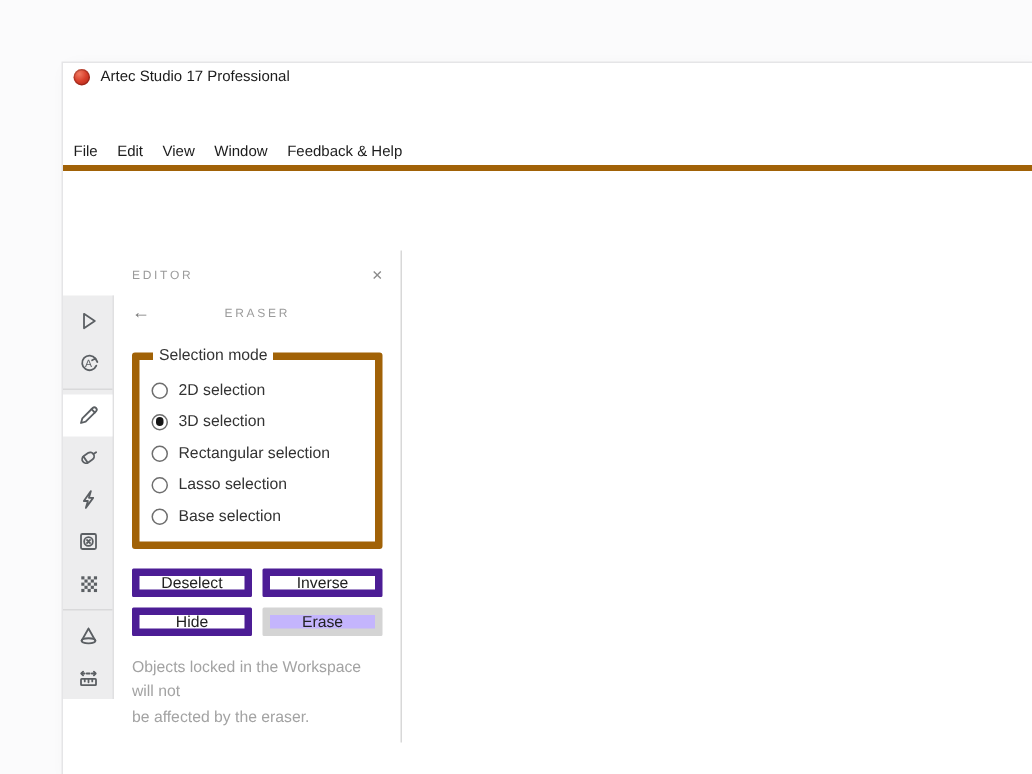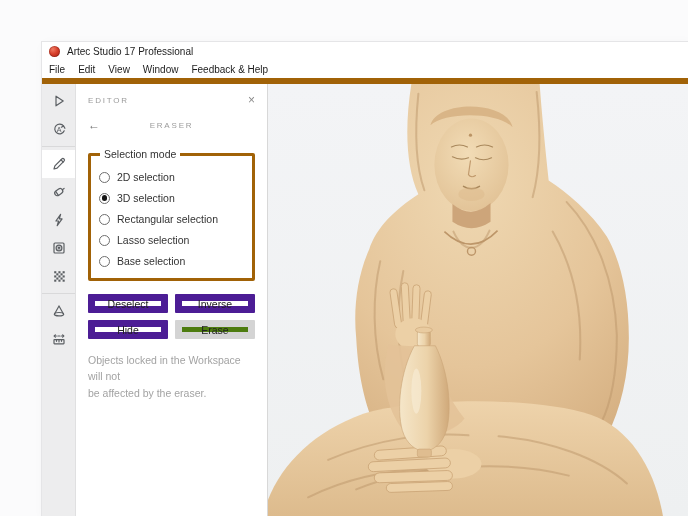--- a/index.html
+++ b/index.html
@@ -7,7 +7,7 @@
          font-family:"Liberation Sans", sans-serif;-webkit-font-smoothing:antialiased;}
   .window{position:absolute;left:42px;top:42px;width:646px;height:474px;background:#fff;
           box-shadow:0 0 0 1px #e5e5e7, 3px 3px 12px rgba(0,0,0,.05);
-          display:flex;flex-direction:column;}
+          display:flex;flex-direction:column;gap:32px;}
   .titlebar{height:19px;display:flex;align-items:center;padding-left:7px;gap:7px;flex:none;}
   .app-icon{width:11px;height:11px;border-radius:50%;flex:none;
             background:radial-gradient(circle at 35% 30%, #f07a62 0%, #d8402c 45%, #a91d10 100%);

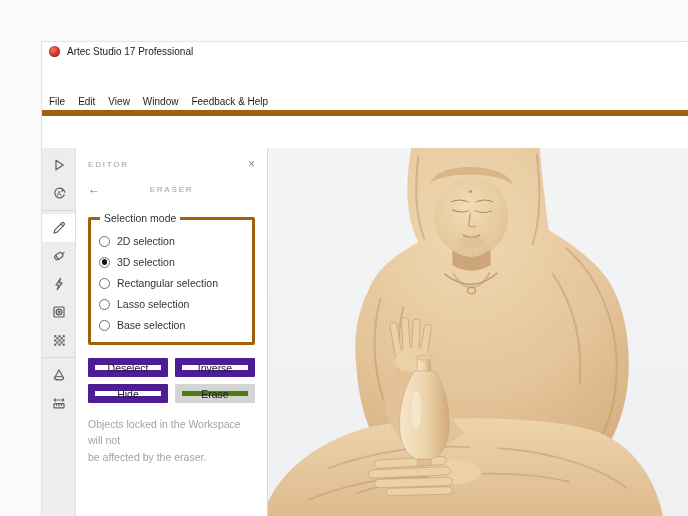--- a/index.html
+++ b/index.html
@@ -14,7 +14,7 @@
             box-shadow:inset 0 0 0 1px rgba(0,0,0,.18);}
   .window-title{font-size:10px;color:#1c1c1c;}
   .menubar{height:17px;display:flex;align-items:center;padding-left:7px;gap:13px;
-           border-bottom:6px solid #a16207;font-size:10px;color:#1c1c1c;flex:none;}
+           border-bottom:4px solid #a16207;font-size:10px;color:#1c1c1c;flex:none;}
   .menu-item{cursor:default;}
   .content{flex:1;display:flex;min-height:0;}
   .toolbar{width:33px;flex:none;background:#ededee;border-right:1px solid #e0e0e1;padding-top:3px;}

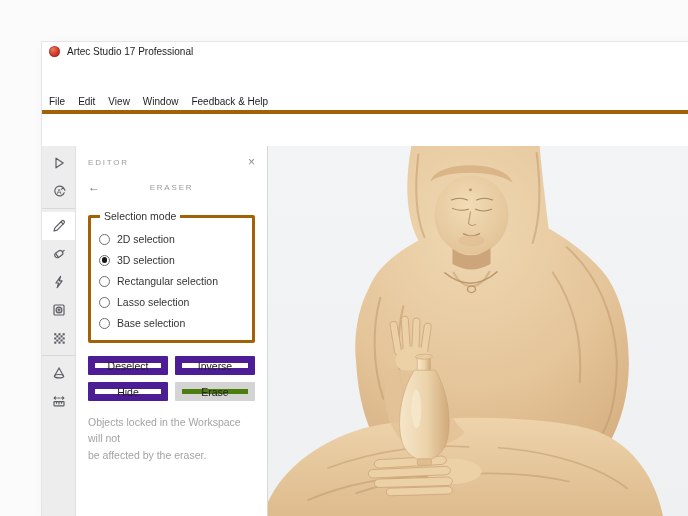--- a/index.html
+++ b/index.html
@@ -16,7 +16,7 @@
   .menubar{height:17px;display:flex;align-items:center;padding-left:7px;gap:13px;
            border-bottom:4px solid #a16207;font-size:10px;color:#1c1c1c;flex:none;}
   .menu-item{cursor:default;}
-  .content{flex:1;display:flex;min-height:0;}
+  .content{flex:1;display:flex;min-height:0;align-items:center;}
   .toolbar{width:33px;flex:none;background:#ededee;border-right:1px solid #e0e0e1;padding-top:3px;}
   .tool-tab{height:28px;display:flex;align-items:center;justify-content:center;}
   .tool-tab.selected{background:#fff;}

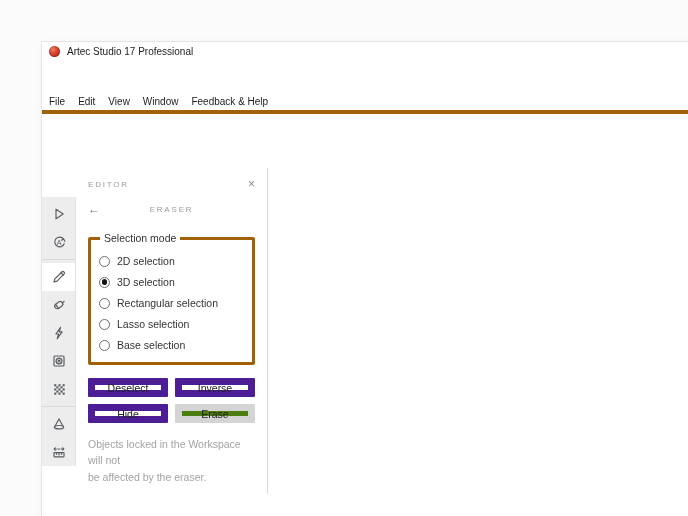--- a/index.html
+++ b/index.html
@@ -31,7 +31,7 @@
   .back-arrow{color:#767676;font-size:12px;line-height:1;z-index:1;cursor:default;}
   .tool-name{position:absolute;left:0;right:0;text-align:center;font-size:8px;
              letter-spacing:1.8px;color:#9b9b9b;}
-  fieldset.selmode{margin:16px 0 0;border:3px solid #a16207;border-radius:2px;padding:2px 8px 11px;}
+  fieldset.selmode{margin:16px 0 0;border:5px solid #a16207;border-radius:2px;padding:2px 8px 11px;}
   fieldset.selmode legend{font-size:10.5px;color:#333;padding:0 4px;margin-left:1px;}
   .radio-row{display:flex;align-items:center;gap:7px;margin-top:9px;cursor:default;}
   .radio{width:11px;height:11px;border:1.4px solid #6e6e6e;border-radius:50%;

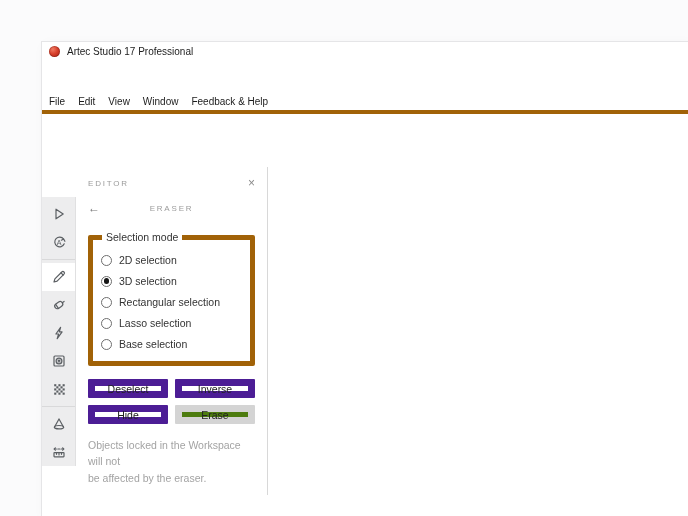--- a/index.html
+++ b/index.html
@@ -40,7 +40,7 @@
   .check-row{display:flex;align-items:center;gap:7px;margin-top:14px;color:#bcbcbc;}
   .checkbox{width:11px;height:11px;border:1.4px solid #d2d2d2;box-sizing:border-box;flex:none;background:#fff;}
   .btn-grid{display:grid;grid-template-columns:1fr 1fr;gap:7px;margin-top:13px;}
-  .btn{height:19px;border:7px solid #4c1d95;background:#fff;font-size:10.5px;color:#222;
+  .btn{height:19px;border:5px solid #4c1d95;background:#fff;font-size:10.5px;color:#222;
        display:flex;align-items:center;justify-content:center;border-radius:1px;
        font-family:inherit;cursor:default;}
   .btn.primary{background:#4d7c0f;border-color:#d4d4d4;}

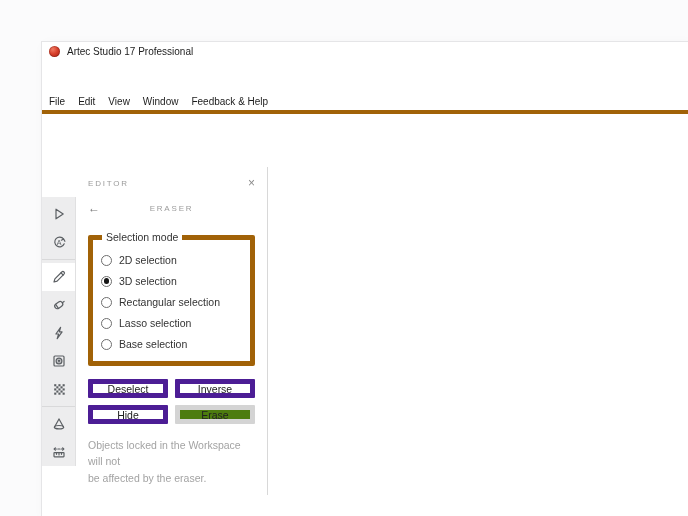--- a/index.html
+++ b/index.html
@@ -43,7 +43,7 @@
   .btn{height:19px;border:5px solid #4c1d95;background:#fff;font-size:10.5px;color:#222;
        display:flex;align-items:center;justify-content:center;border-radius:1px;
        font-family:inherit;cursor:default;}
-  .btn.primary{background:#4d7c0f;border-color:#d4d4d4;}
+  .btn.primary{background:#c4b5fd;border-color:#d4d4d4;}
   .note{margin-top:13px;font-size:10.5px;line-height:1.55;color:#a3a3a3;}
   .viewport{flex:1;position:relative;background:#f2f3f4;min-width:0;}
   .viewport svg{position:absolute;left:0;top:0;width:100%;height:100%;}

